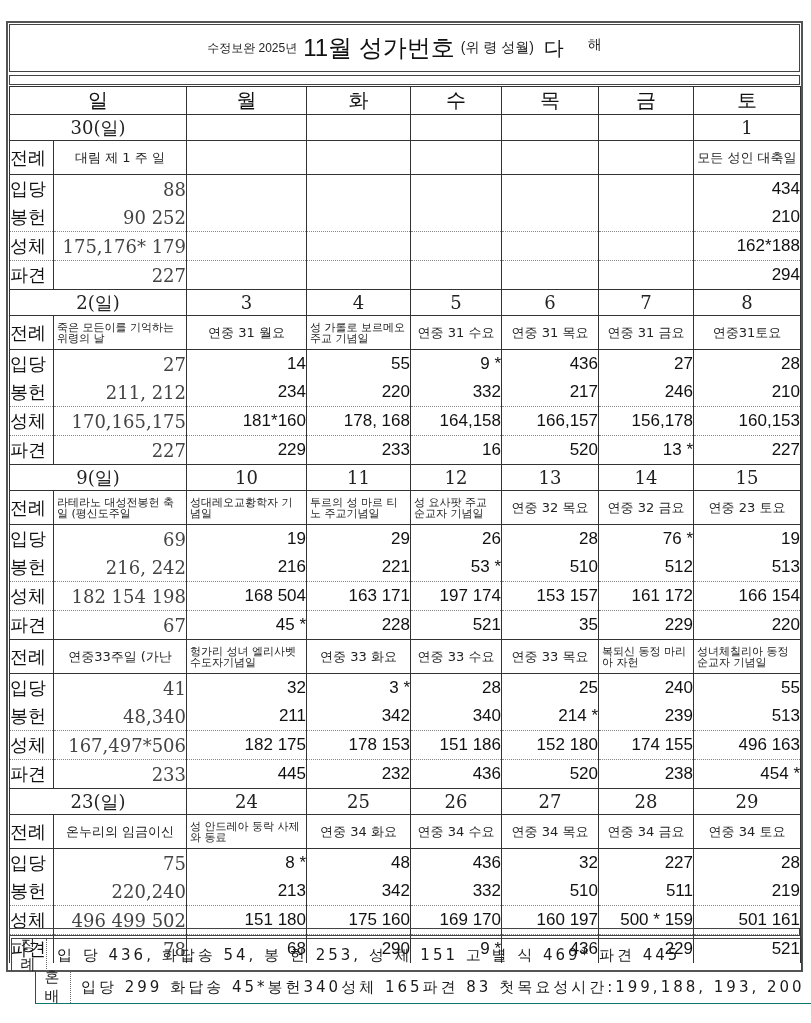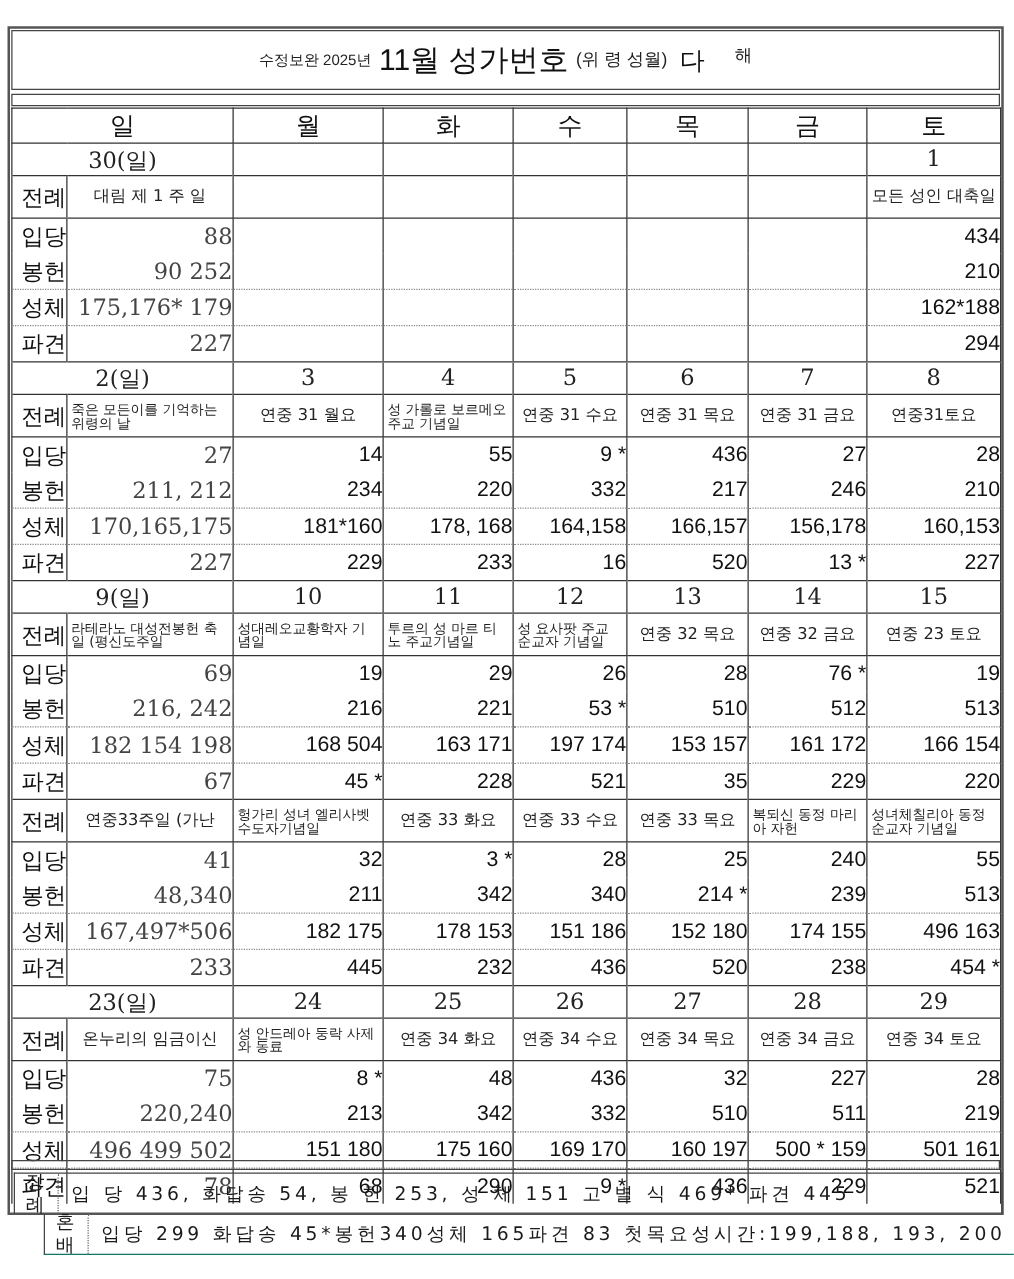--- a/index.html
+++ b/index.html
@@ -17,7 +17,7 @@
   .dh td { height:26px; text-align:center; font-family:"DejaVu Serif", serif; font-size:20px; color:#111; }
   .dnum td { height:25px; text-align:center; font-family:"DejaVu Serif", serif; font-size:18px; color:#222; border-bottom:1px dotted #777 !important; }
   .lit td { height:33px; font-size:11px; color:#222; }
-  .lit td.lbl, .val td.lbl { font-size:18px; font-family:"DejaVu Sans", sans-serif; color:#111; text-align:right; border-right:1px dotted #666; }
+  .lit td.lbl, .val td.lbl { font-size:18px; font-family:"DejaVu Sans", sans-serif; color:#111; text-align:left; border-right:1px dotted #666; }
   .lit .txt { padding:0 3px; text-align:center; line-height:12px; white-space:nowrap; }
   .lit .txt.wrap { white-space:normal; text-align:left; line-height:11px; font-size:11px; }
   .lit .txt.big { font-size:13px; }

